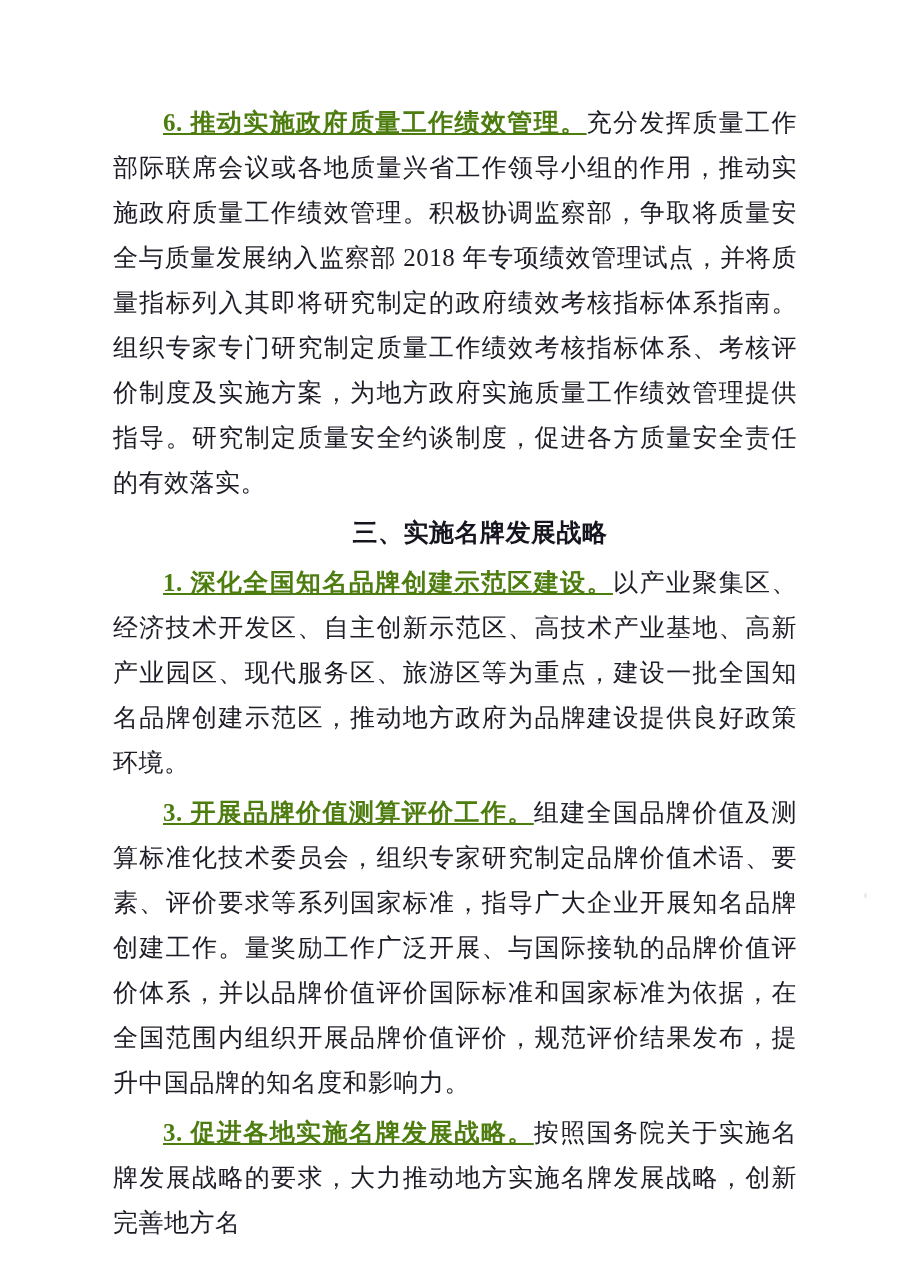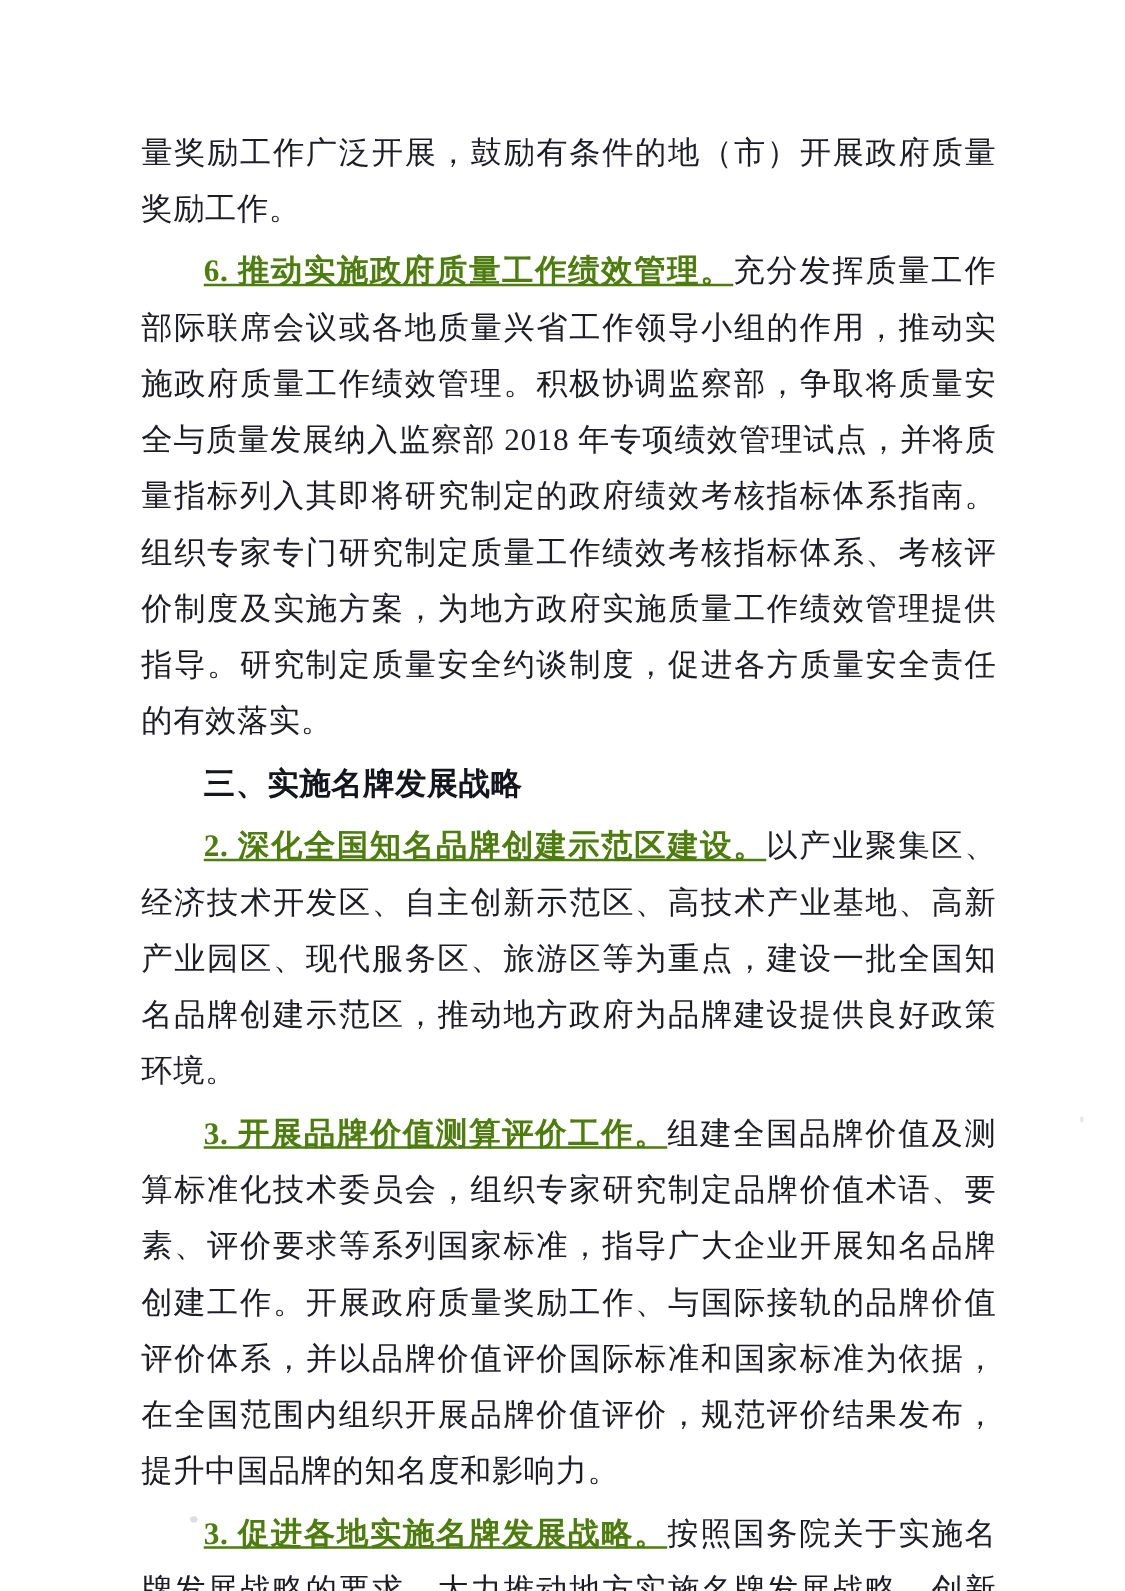--- a/index.html
+++ b/index.html
@@ -76,9 +76,6 @@
 <div class="page">
   <div class="content">
 
-    <p class="para">
-      <span>量奖励工作广泛开展，鼓励有条件的地（市）开展政府质量奖励工作。</span>
-    </p>
 
     <p class="para indent">
       <span class="lead">6. 推动实施政府质量工作绩效管理。</span><span>充分发挥质量工作部际联席会议或各地质量兴省工作领导小组的作用，推动实施政府质量工作绩效管理。积极协调监察部，争取将质量安全与质量发展纳入监察部 2018 年专项绩效管理试点，并将质量指标列入其即将研究制定的政府绩效考核指标体系指南。组织专家专门研究制定质量工作绩效考核指标体系、考核评价制度及实施方案，为地方政府实施质量工作绩效管理提供指导。研究制定质量安全约谈制度，促进各方质量安全责任的有效落实。</span>

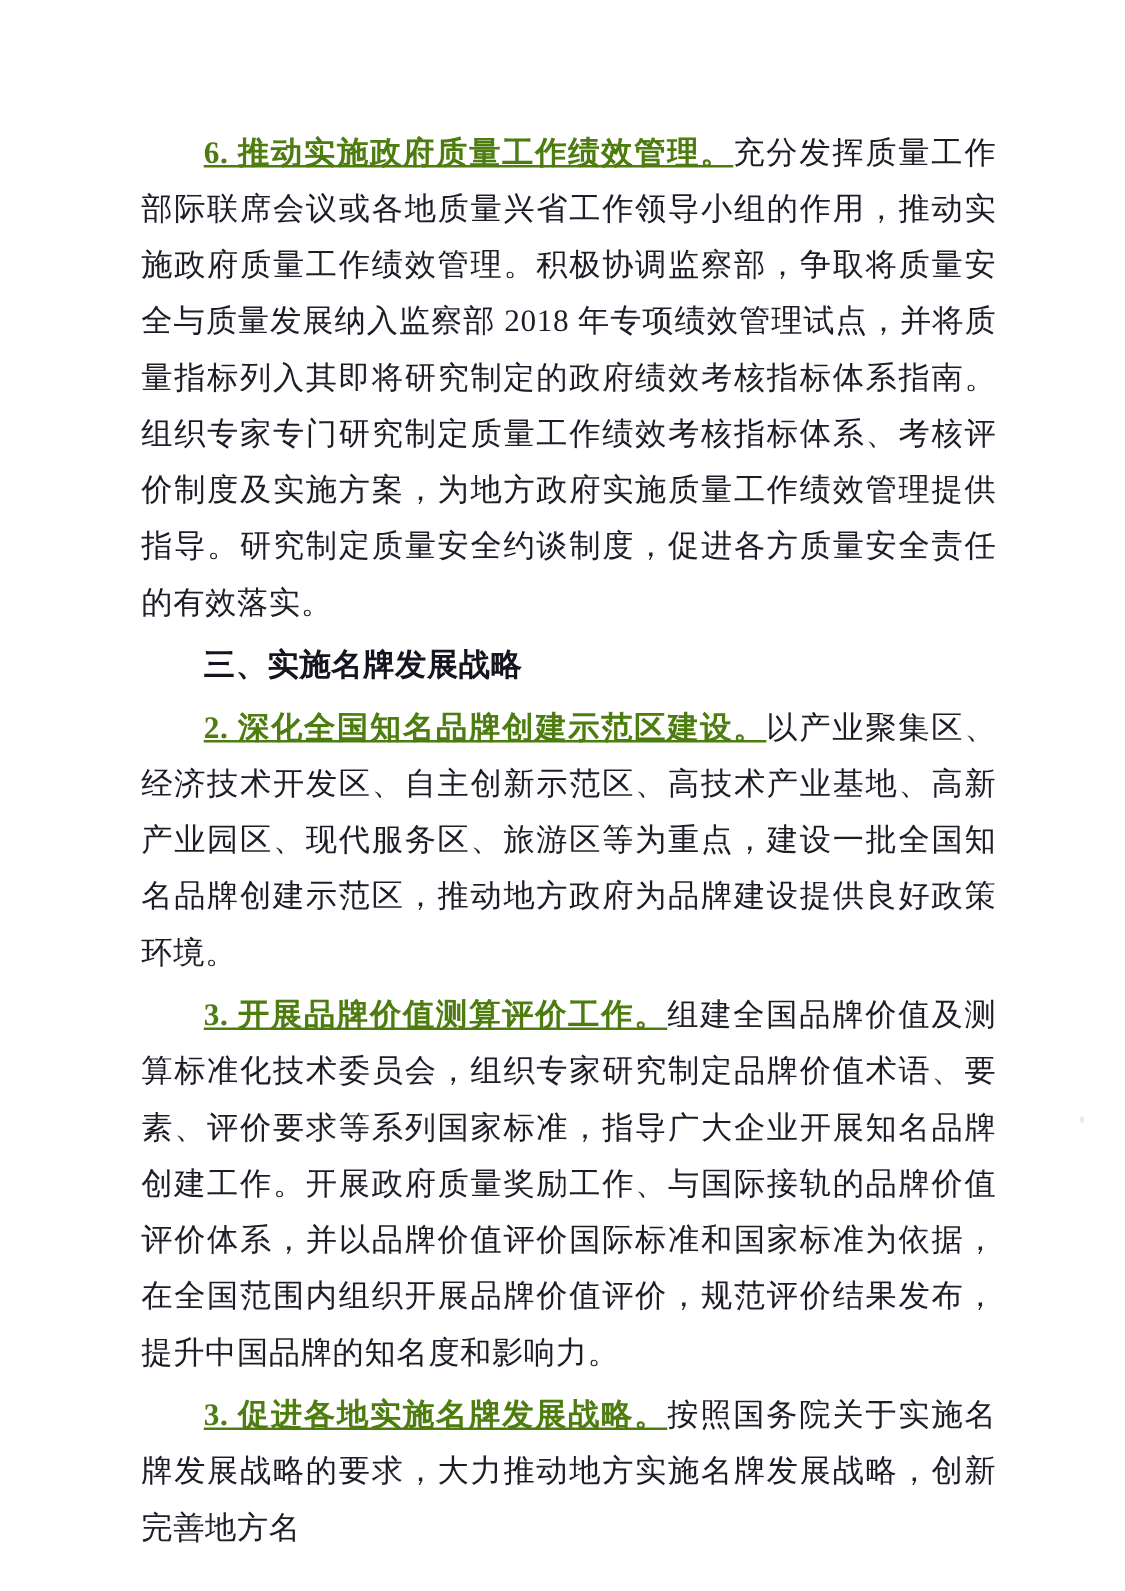--- a/index.html
+++ b/index.html
@@ -47,7 +47,7 @@
     color: #15151f;
     text-indent: 2em;
     margin: 1px 0 5px 0;
-    text-align: left;
+    text-align: center;
   }
   .scan-artifact-dot {
     position: absolute;

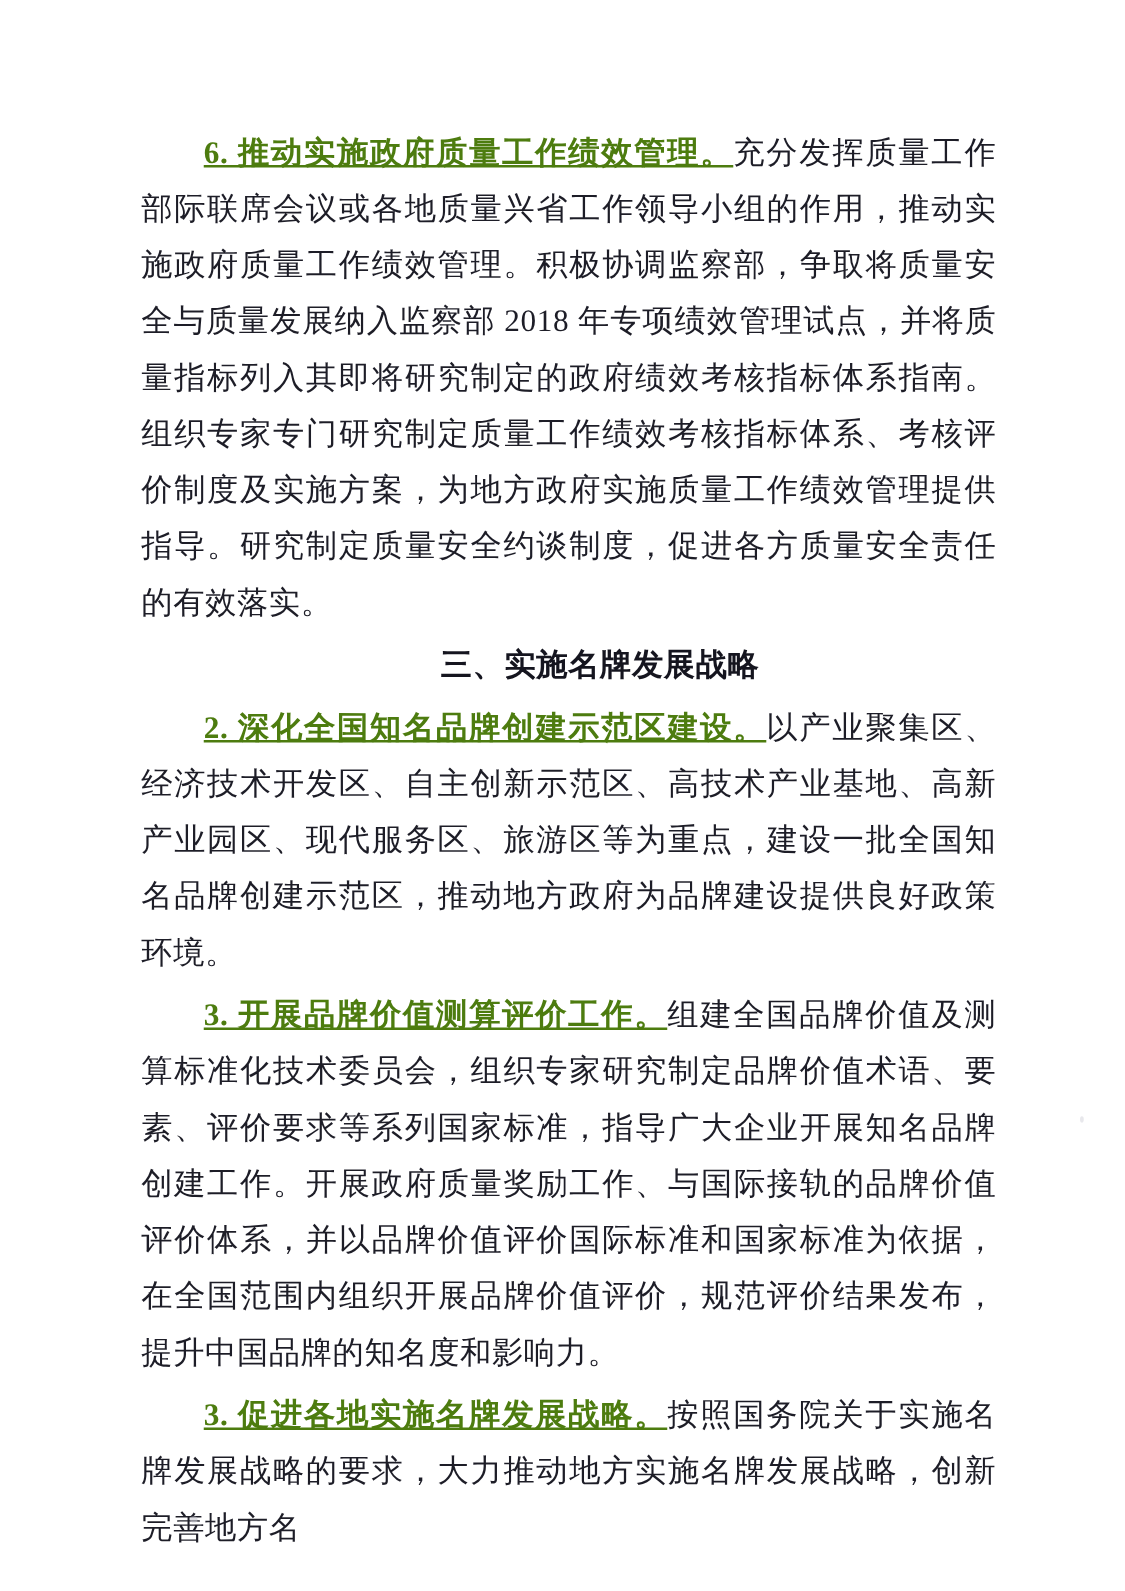--- a/index.html
+++ b/index.html
@@ -86,7 +86,7 @@
     </p>
 
     <p class="para indent">
-      <span class="lead">2. 深化全国知名品牌创建示范区建设。</span><span>以产业聚集区、经济技术开发区、自主创新示范区、高技术产业基地、高新产业园区、现代服务区、旅游区等为重点，建设一批全国知名品牌创建示范区，推动地方政府为品牌建设提供良好政策环境。</span>
+      <span class="lead">1. 深化全国知名品牌创建示范区建设。</span><span>以产业聚集区、经济技术开发区、自主创新示范区、高技术产业基地、高新产业园区、现代服务区、旅游区等为重点，建设一批全国知名品牌创建示范区，推动地方政府为品牌建设提供良好政策环境。</span>
     </p>
 
     <p class="para indent">

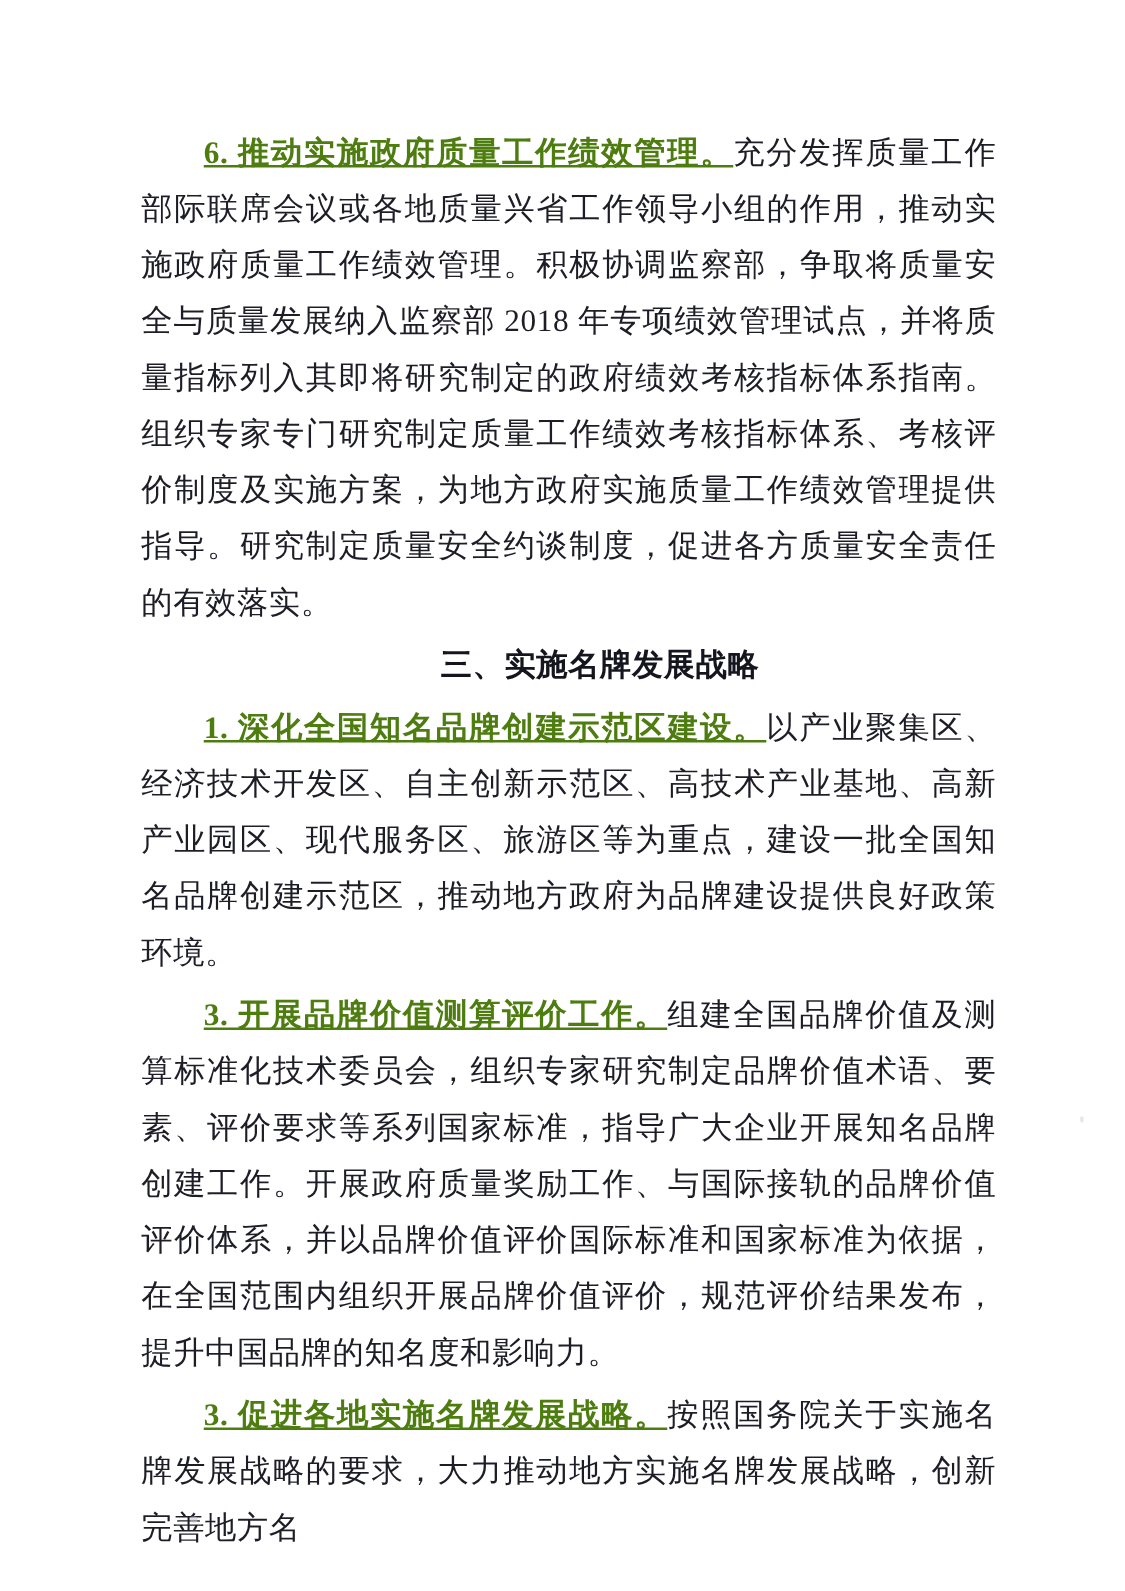--- a/index.html
+++ b/index.html
@@ -90,7 +90,7 @@
     </p>
 
     <p class="para indent">
-      <span class="lead">3. 开展品牌价值测算评价工作。</span><span>组建全国品牌价值及测算标准化技术委员会，组织专家研究制定品牌价值术语、要素、评价要求等系列国家标准，指导广大企业开展知名品牌创建工作。开展政府质量奖励工作、与国际接轨的品牌价值评价体系，并以品牌价值评价国际标准和国家标准为依据，在全国范围内组织开展品牌价值评价，规范评价结果发布，提升中国品牌的知名度和影响力。</span>
+      <span class="lead">3. 开展品牌价值测算评价工作。</span><span>组建全国品牌价值及测算标准化技术委员会，组织专家研究制定品牌价值术语、要素、评价要求等系列国家标准，指导广大企业开展知名品牌创建工作。量奖励工作广泛开展、与国际接轨的品牌价值评价体系，并以品牌价值评价国际标准和国家标准为依据，在全国范围内组织开展品牌价值评价，规范评价结果发布，提升中国品牌的知名度和影响力。</span>
     </p>
 
     <p class="para indent">

